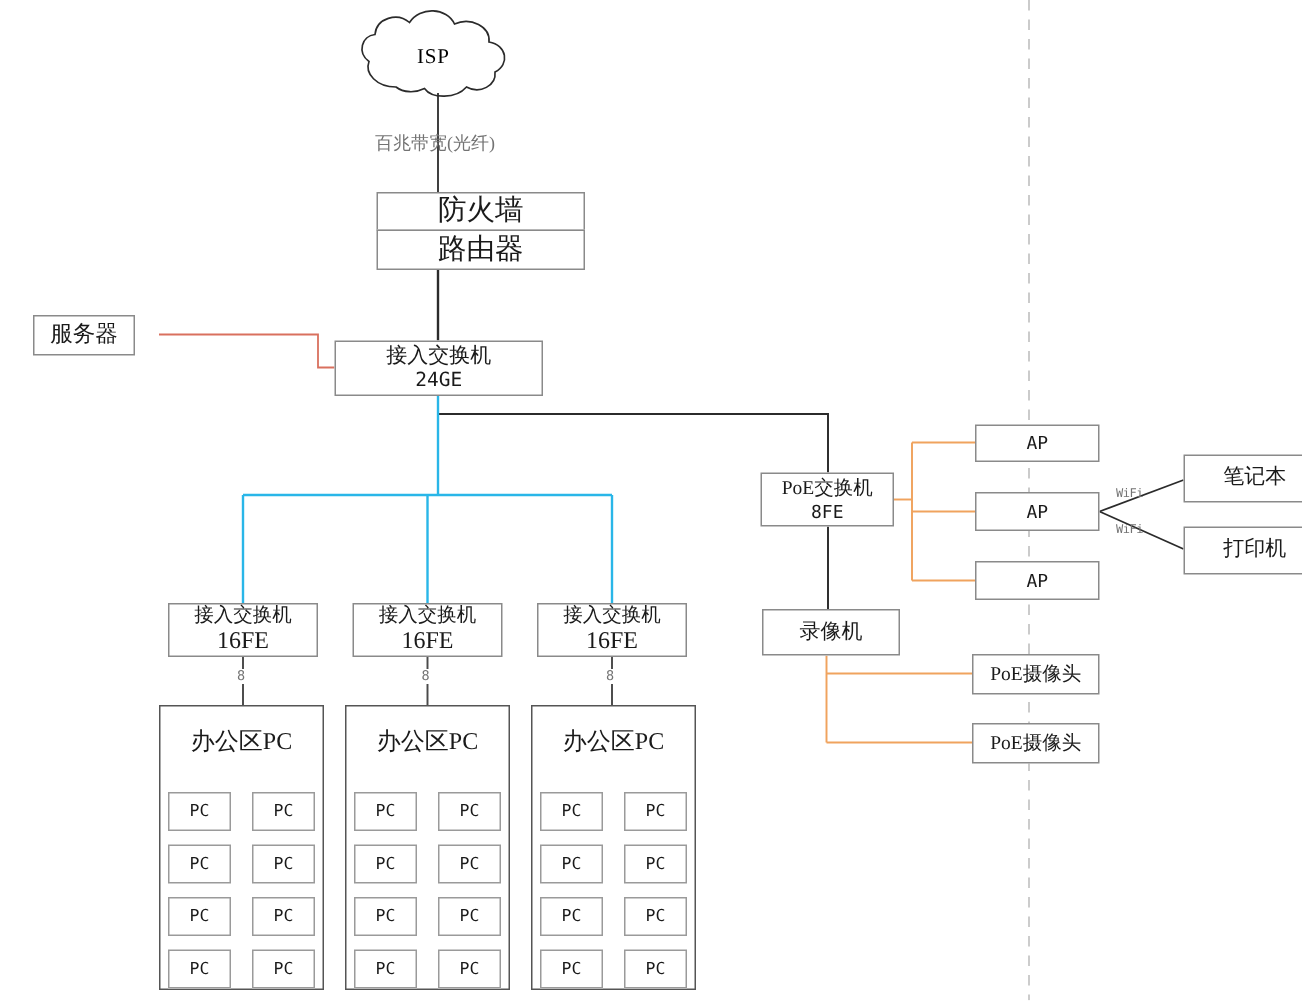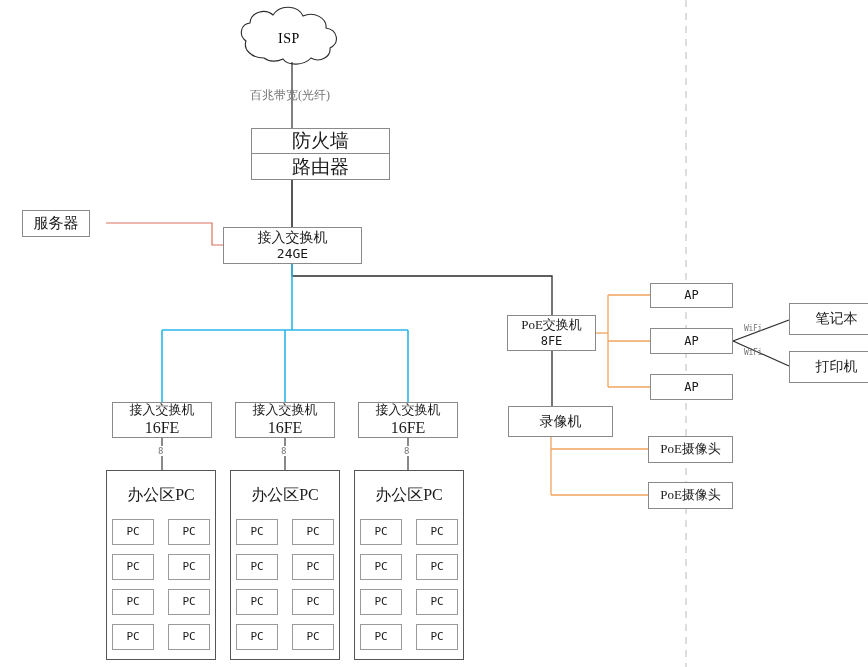--- a/index.html
+++ b/index.html
@@ -190,7 +190,7 @@
     <span class="l2">8FE</span>
   </div>
 
-  <div class="node n-nvr cn" style="left:508px; top:406px; width:105px; height:31px;">
+  <div class="node n-nvr cn" style="left:508px; top:406px; width:92px; height:31px;">
     <span class="l1">录像机</span>
   </div>
 

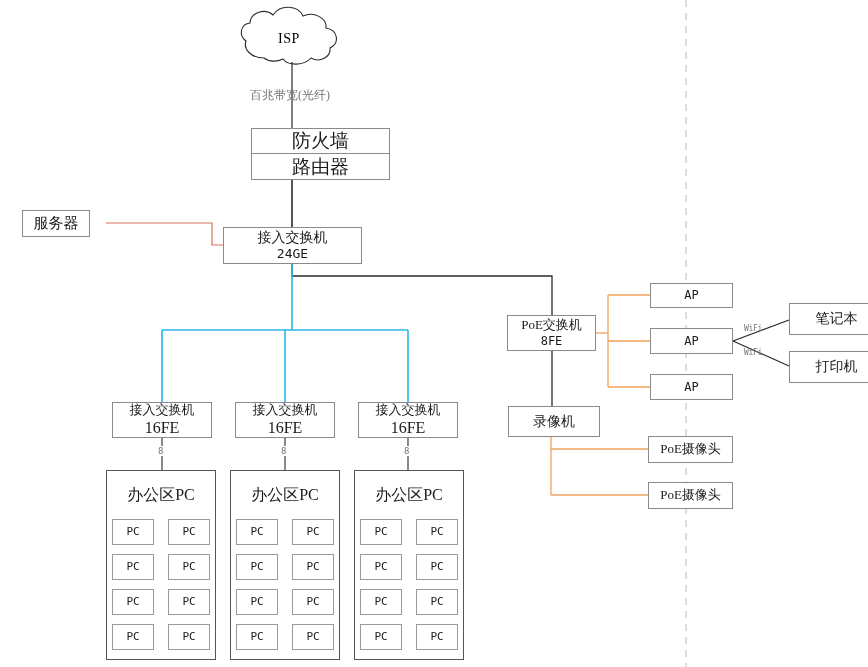--- a/index.html
+++ b/index.html
@@ -57,7 +57,7 @@
   .n-cam { font-size: 13px; }
   .n-nvr { font-size: 14px; }
   .n-pcgroup {
-    justify-content: flex-start;
+    justify-content: space-between;
     border: 1px solid #555555;
     padding-top: 14px;
   }

